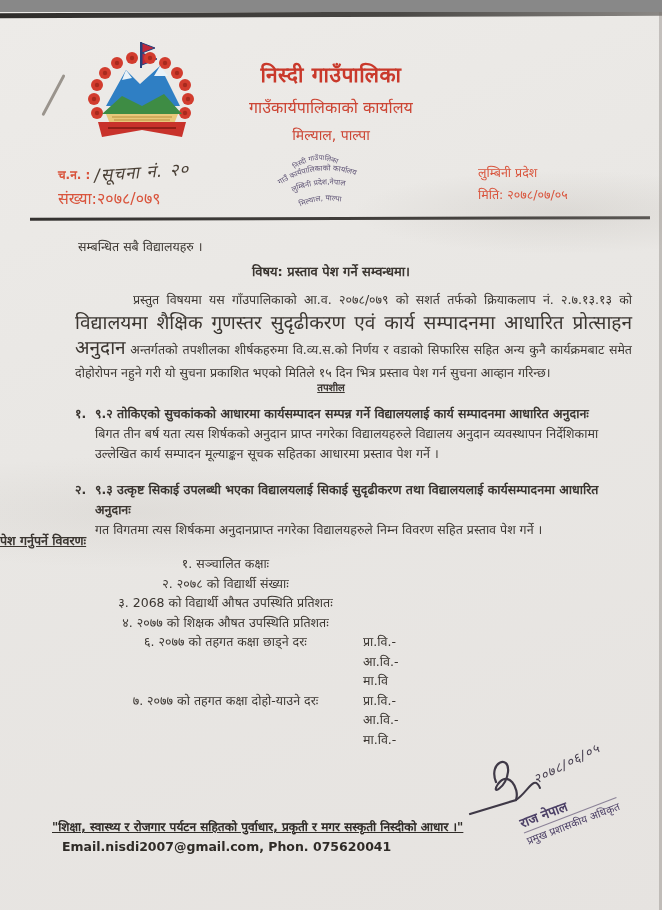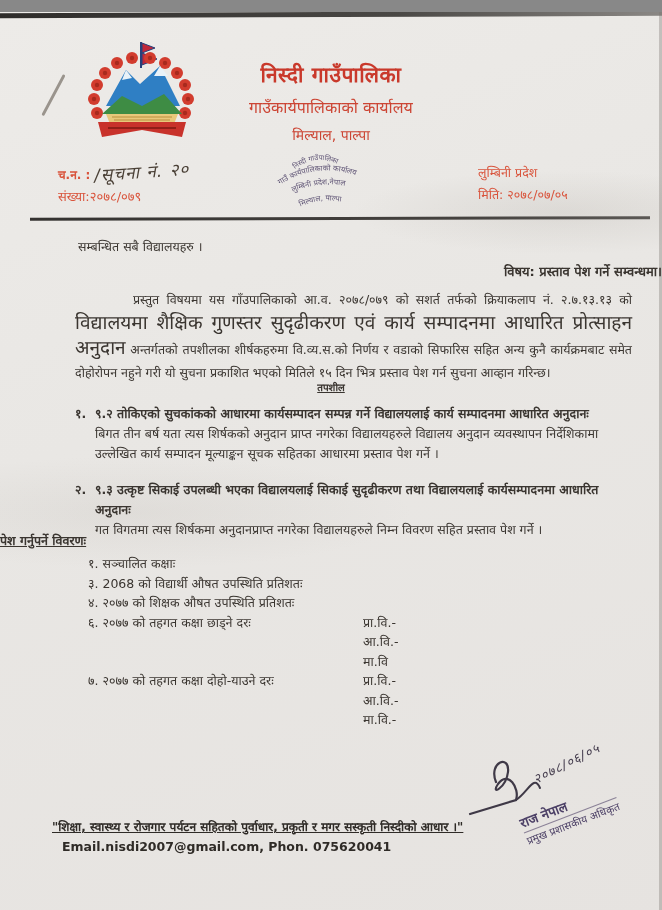--- a/index.html
+++ b/index.html
@@ -36,7 +36,7 @@
   .ref-label{ font-weight:bold; padding-top:6px; }
   .ref-hand{ font-size:17px; color:#4a4036; transform:rotate(-4deg);
     font-style:italic; margin-left:4px; letter-spacing:1px; }
-  .ref-line2{ margin-top:4px; font-size:13px; color:#d9543c; }
+  .ref-line2{ margin-top:4px; font-size:16px; color:#d9543c; }
 
   .ref-right{ position:absolute; left:478px; top:150px; font-size:12.5px; color:#d9543c; line-height:22px; }
 

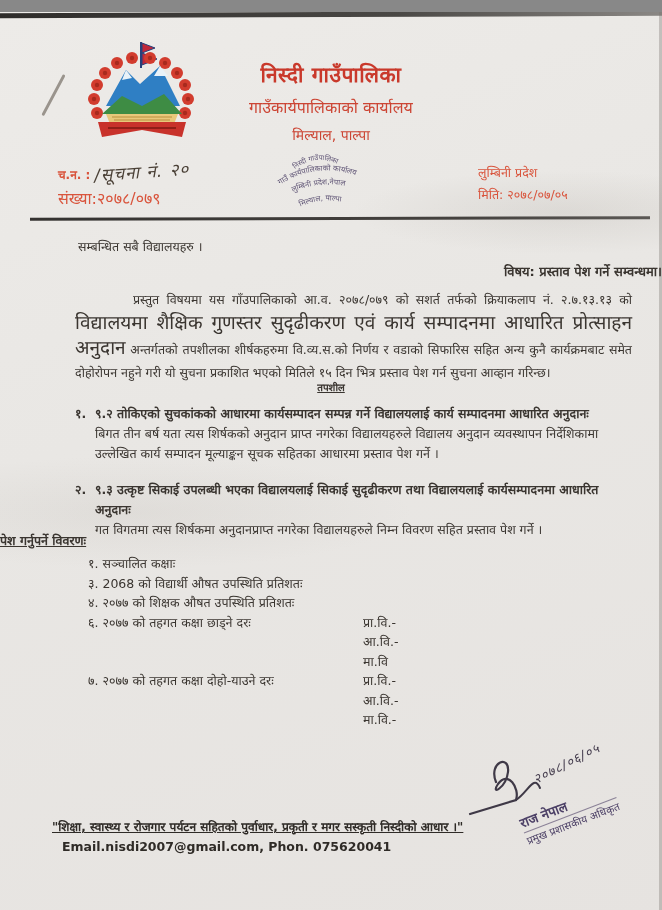--- a/index.html
+++ b/index.html
@@ -47,7 +47,7 @@
 
   
   .addressee{ position:absolute; left:78px; top:226px; font-size:12.5px; }
-  .subject{ position:absolute; left:0; top:250px; width:100%; text-align:right;
+  .subject{ position:absolute; left:0; top:250px; width:100%; text-align:center;
     font-size:13px; font-weight:bold; }
   .paragraph{ position:absolute; left:75px; top:276px; width:557px;
     font-size:12.5px; line-height:23px; text-align:justify; text-indent:58px; }

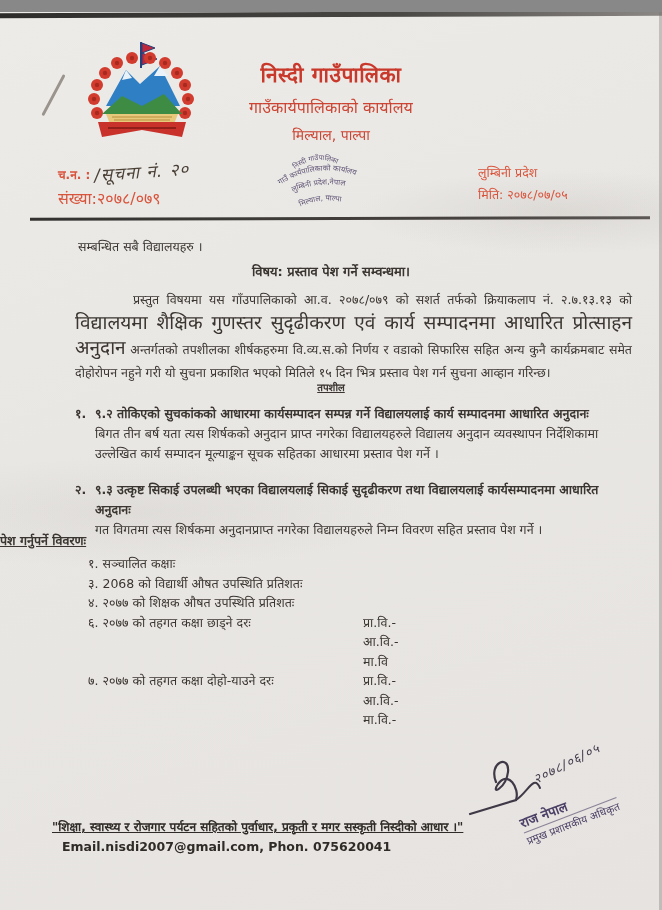--- a/index.html
+++ b/index.html
@@ -67,7 +67,7 @@
 
   .details{ position:absolute; left:88px; top:542px; width:520px; font-size:12.5px; }
   .detail-row{ display:flex; }
-  .dl-label{ flex:none; width:275px; white-space:nowrap; line-height:19.5px; }
+  .dl-label{ flex:none; width:275px; white-space:nowrap; line-height:19.5px;text-align:center; }
   .dl-values{ display:flex; flex-direction:column; line-height:19.5px; }
 
   

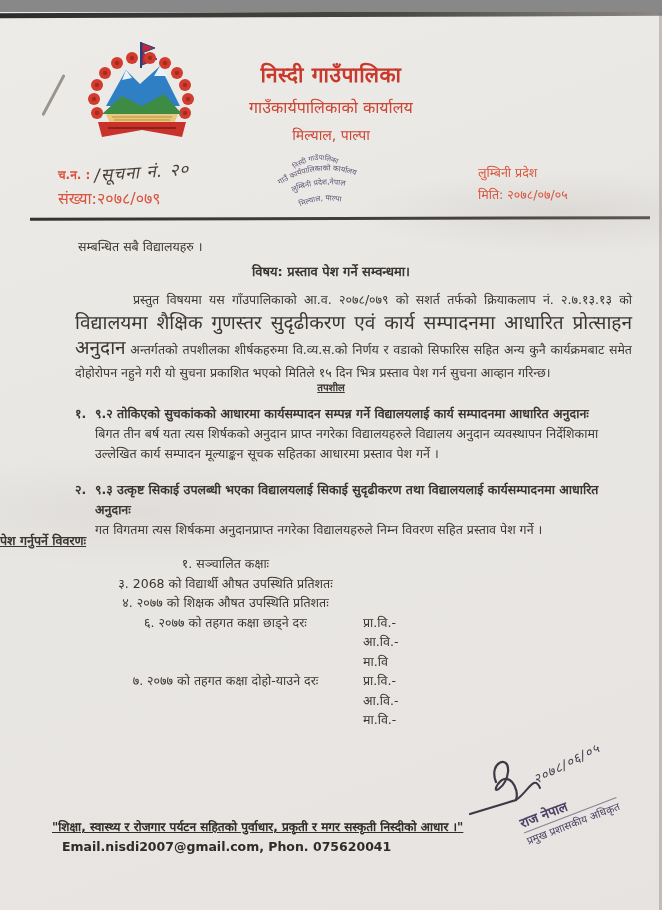--- a/index.html
+++ b/index.html
@@ -214,6 +214,9 @@
       <span class="dl-label">१. सञ्चालित कक्षाः</span>
     </div>
     <div class="detail-row">
+      <span class="dl-label">२. २०७८ को विद्यार्थी संख्याः</span>
+    </div>
+    <div class="detail-row">
       <span class="dl-label">३. 2068 को विद्यार्थी औषत उपस्थिति प्रतिशतः</span>
     </div>
     <div class="detail-row">

